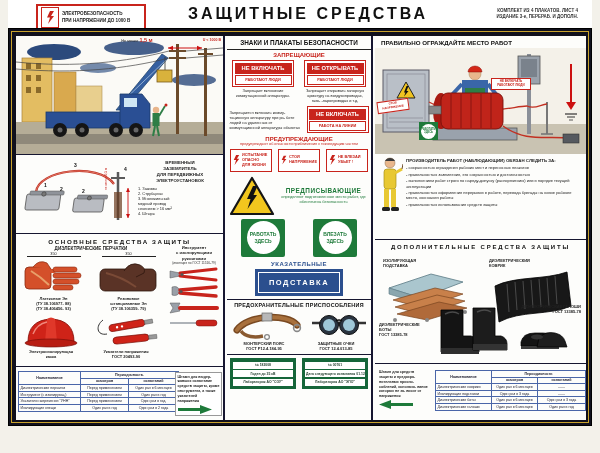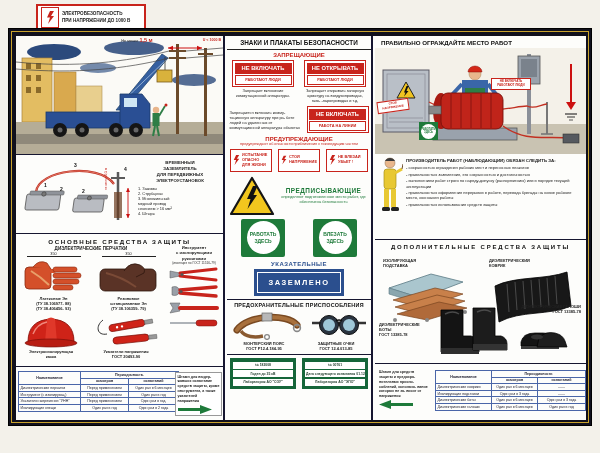--- a/index.html
+++ b/index.html
@@ -91,6 +91,13 @@
 <body>
 
 <div class="poster">
+  <div class="top-band">
+    <div class="main-title">ЗАЩИТНЫЕ  СРЕДСТВА</div>
+    <div class="edition">
+      <span>КОМПЛЕКТ ИЗ 4 ПЛАКАТОВ. ЛИСТ 4</span><br>
+      <span>ИЗДАНИЕ 3-е, ПЕРЕРАБ. И ДОПОЛН.</span>
+    </div>
+  </div>
   <div class="badge">
     <span class="bolt-box">
       <svg width="9" height="13" viewBox="0 0 9 13">

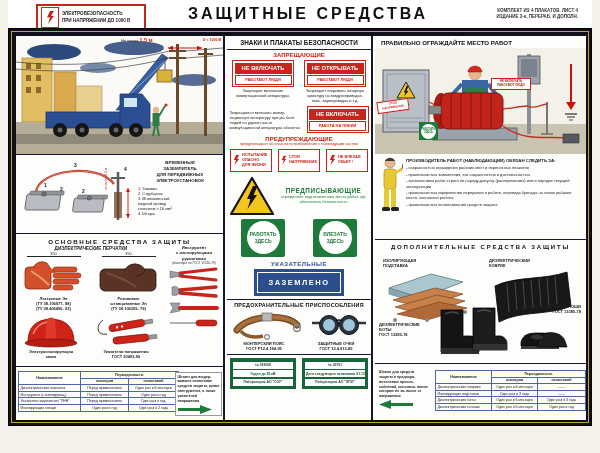--- a/index.html
+++ b/index.html
@@ -424,7 +424,7 @@
         </div>
         <div class="h-blue">УКАЗАТЕЛЬНЫЕ</div>
         <div style="text-align:center">
-          <div class="sign-blue"><span class="in">ЗАЗЕМЛЕНО</span></div>
+          <div class="sign-blue"><span class="in">ПОДСТАВКА</span></div>
         </div>
         <div class="hrline"></div>
         <div class="dev-title">ПРЕДОХРАНИТЕЛЬНЫЕ ПРИСПОСОБЛЕНИЯ</div>

